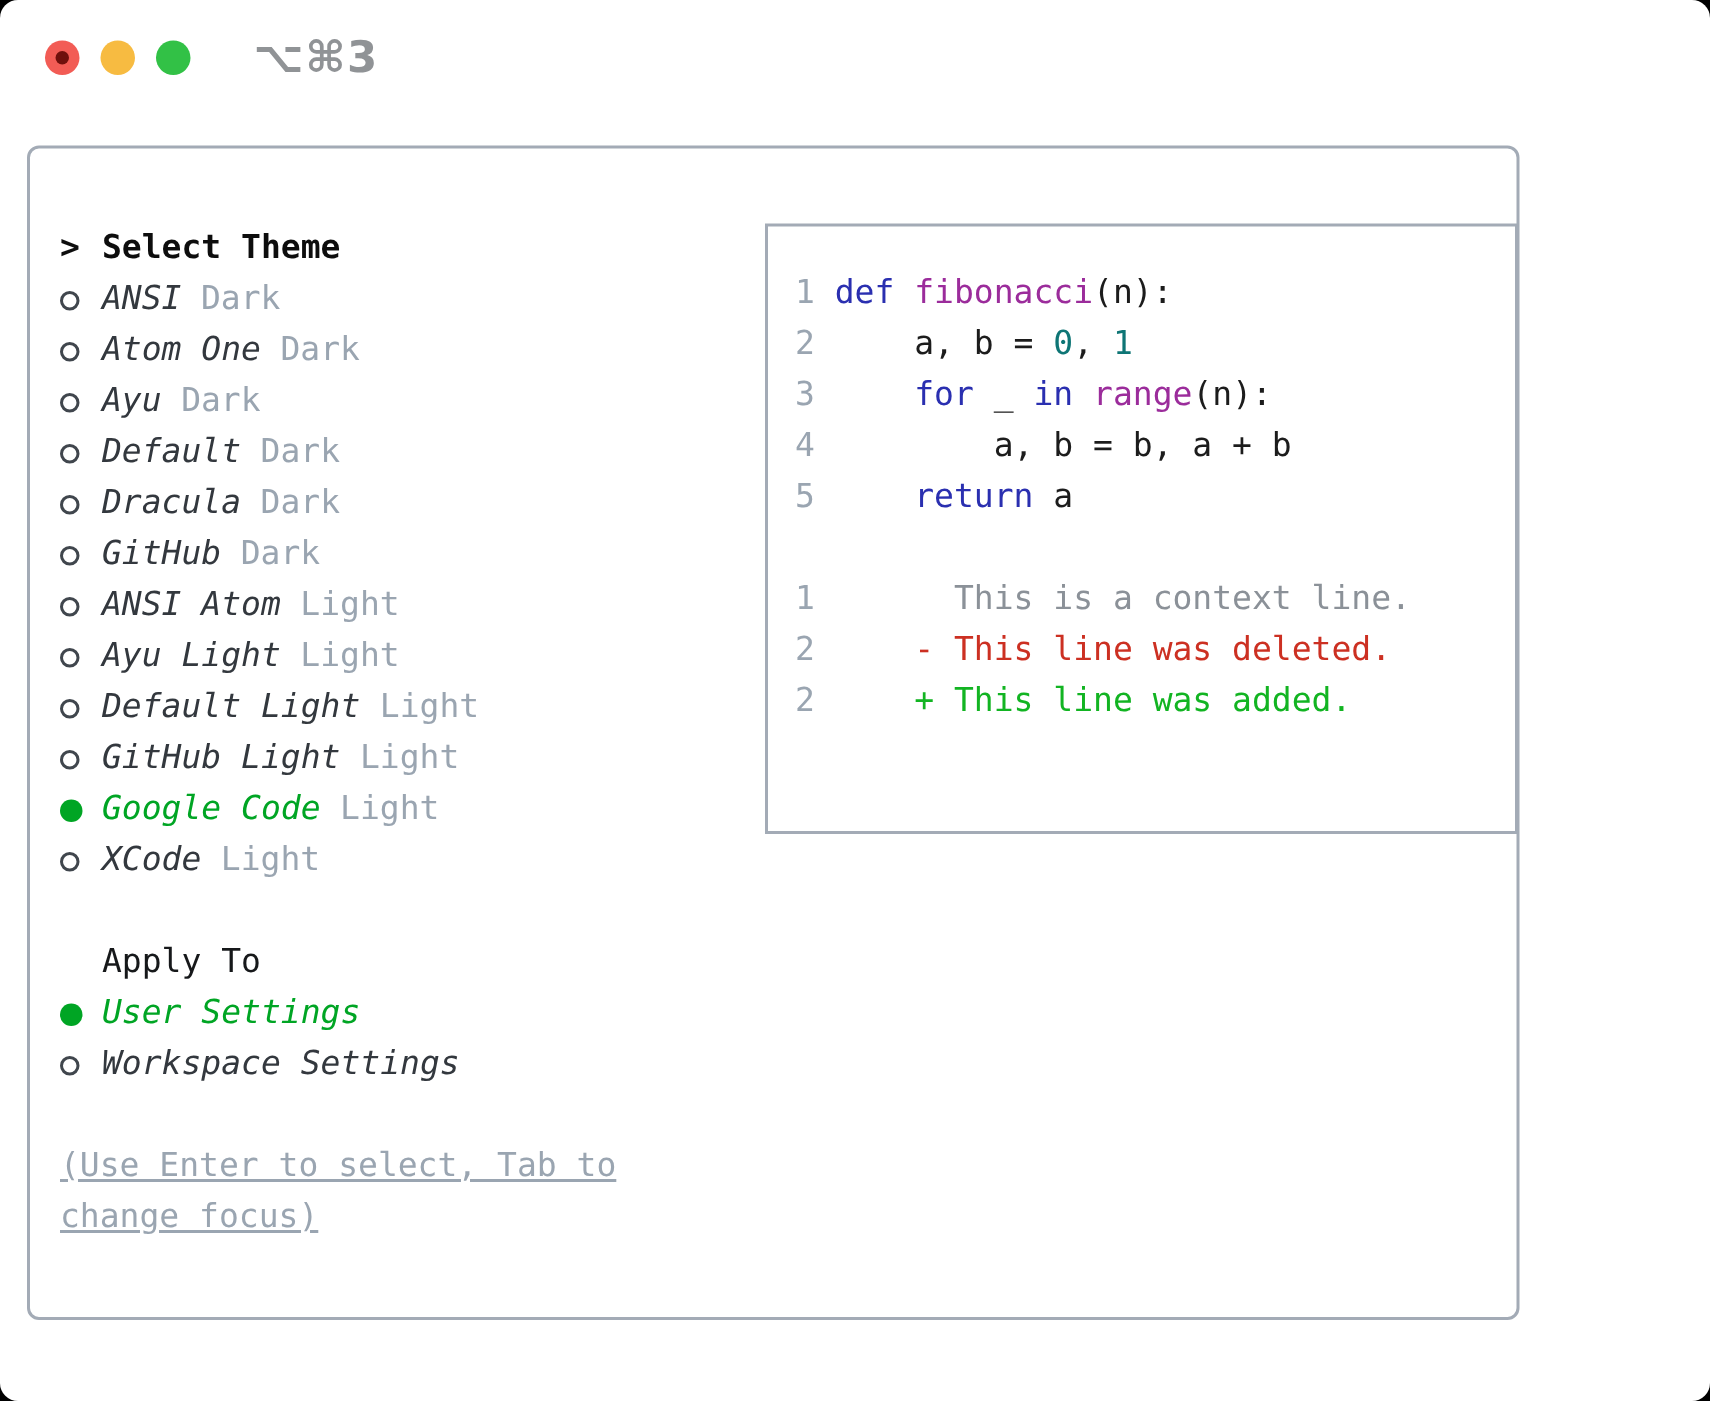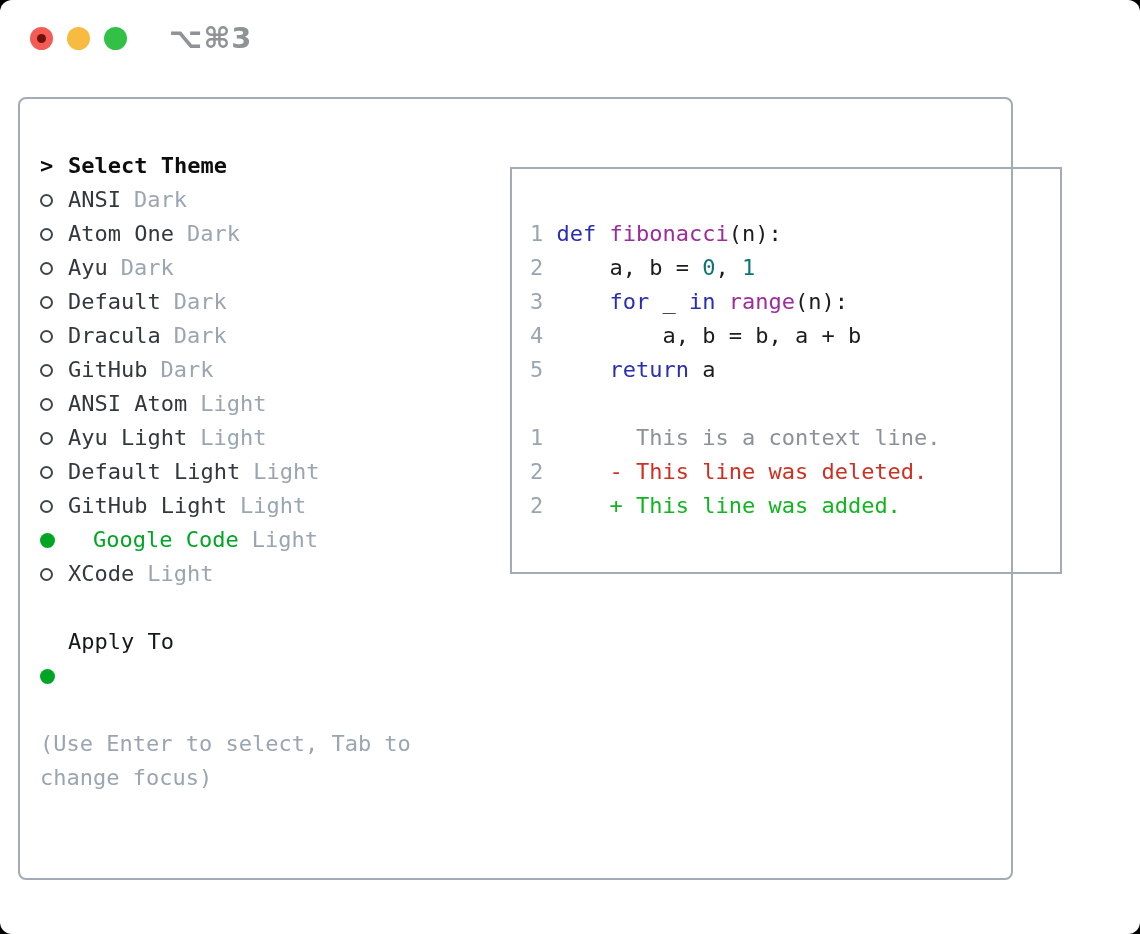--- a/index.html
+++ b/index.html
@@ -35,7 +35,7 @@
   .subhdr { color: #16181a; }
   .bullet { width: 13px; height: 13px; border-radius: 50%; border: 2px solid #40464d; box-sizing: border-box; }
   .bullet.filled { width: 15px; height: 15px; border: none; background: var(--selection-green, #00a524); }
-  .iname { color: var(--item-gray, #33383e); }
+  .iname { color: var(--item-gray, #33383e); font-style: italic; }
   .sel .iname { color: var(--selection-green, #00a524); margin-left: 25px; }
   .tag { color: var(--muted-gray, #9aa5b1); margin-left: 13px; }
   .gap { height: 34px; }

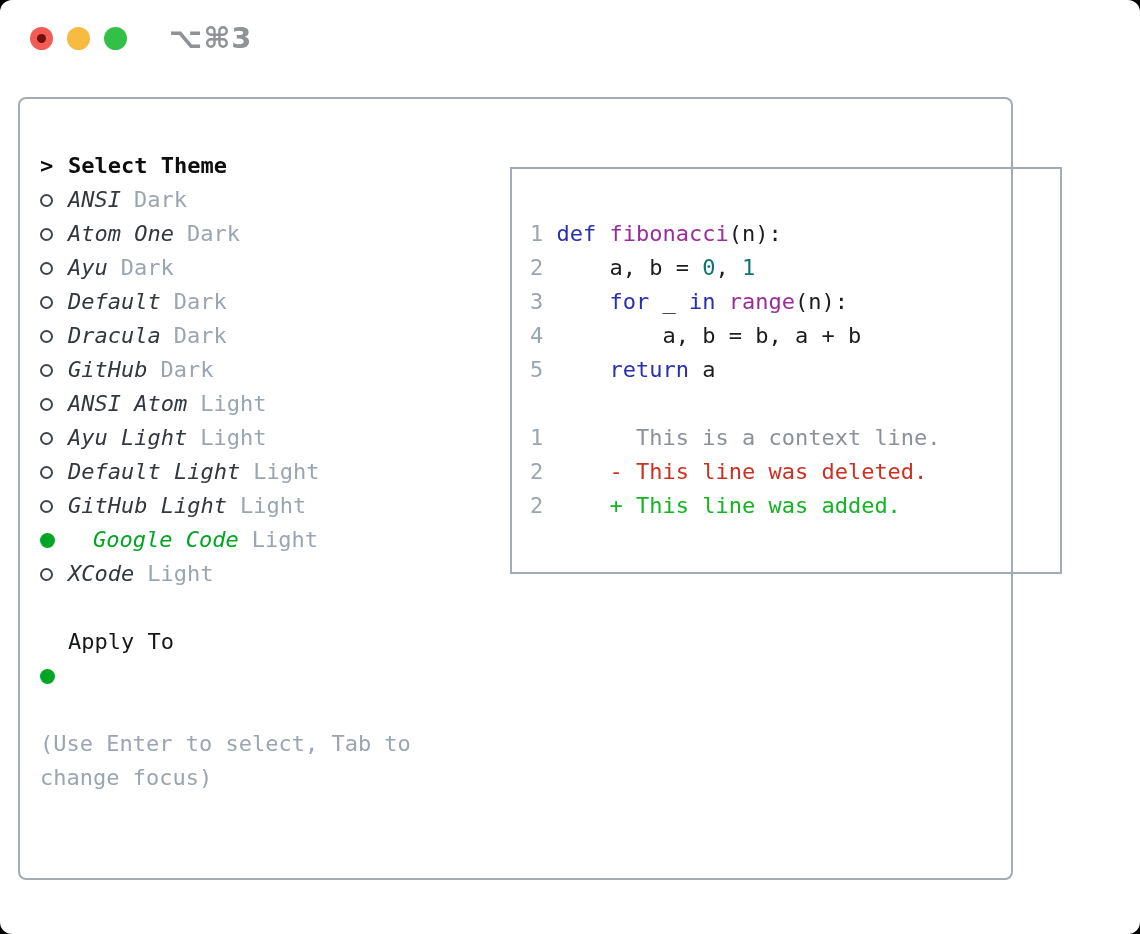--- a/index.html
+++ b/index.html
@@ -42,8 +42,8 @@
   .help { color: var(--muted-gray, #9aa5b1); width: 440px; }
   
   .preview-box {
-    margin: 18px 0 0 8px; width: 552px; height: 407px; box-sizing: border-box;
-    border: 2px solid var(--border-gray, #a3abb6); padding: 48px 0 0 18px; overflow: hidden;
+    margin: 0 0 0 8px; width: 502px; height: 407px; box-sizing: border-box;
+    border: 2px solid var(--border-gray, #a3abb6); padding: 28px 0 0 18px; overflow: hidden;
   }
   .cline { white-space: pre; height: 34px; }
   .num { color: var(--muted-gray, #9aa5b1); }

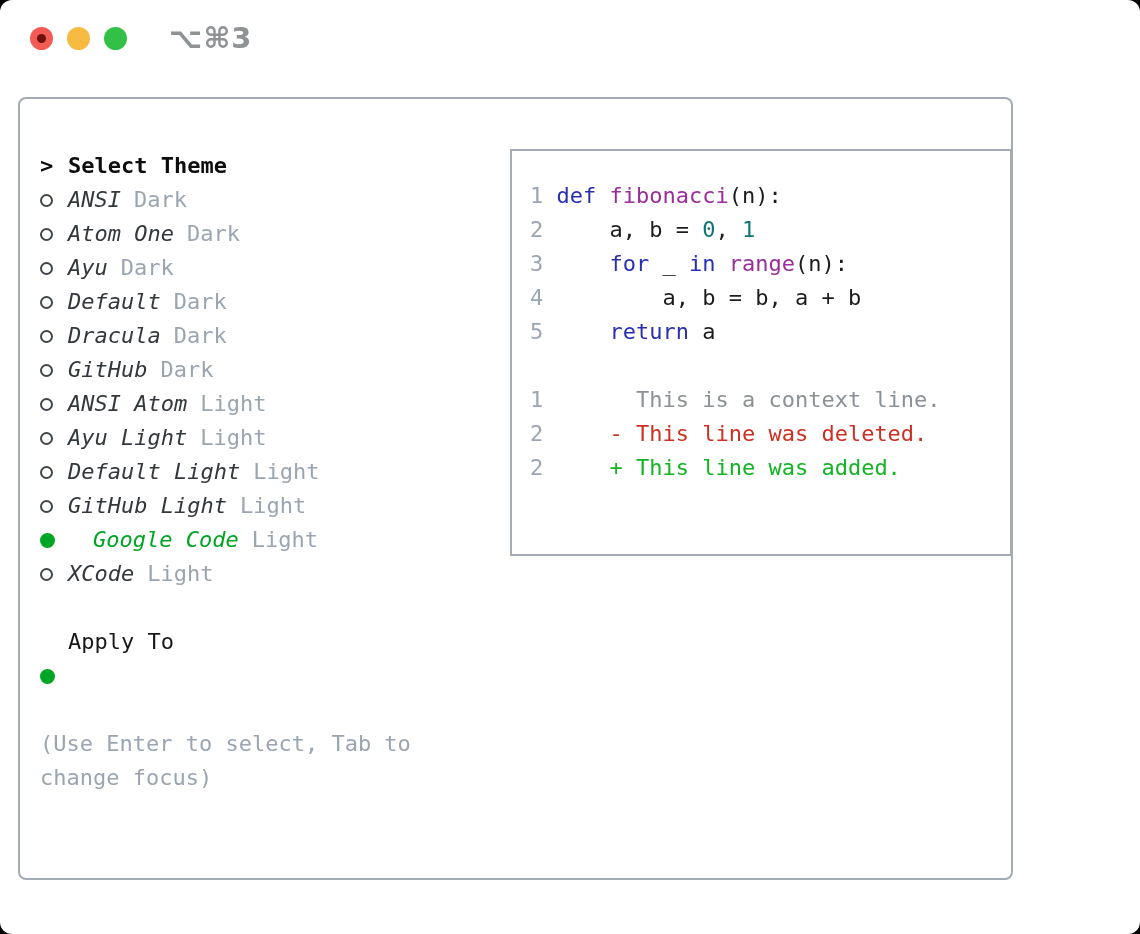--- a/index.html
+++ b/index.html
@@ -36,7 +36,7 @@
   .bullet { width: 13px; height: 13px; border-radius: 50%; border: 2px solid #40464d; box-sizing: border-box; }
   .bullet.filled { width: 15px; height: 15px; border: none; background: var(--selection-green, #00a524); }
   .iname { color: var(--item-gray, #33383e); font-style: italic; }
-  .sel .iname { color: var(--selection-green, #00a524); margin-left: 25px; }
+  .sel .iname { color: var(--selection-green, #00a524); }
   .tag { color: var(--muted-gray, #9aa5b1); margin-left: 13px; }
   .gap { height: 34px; }
   .help { color: var(--muted-gray, #9aa5b1); width: 440px; }

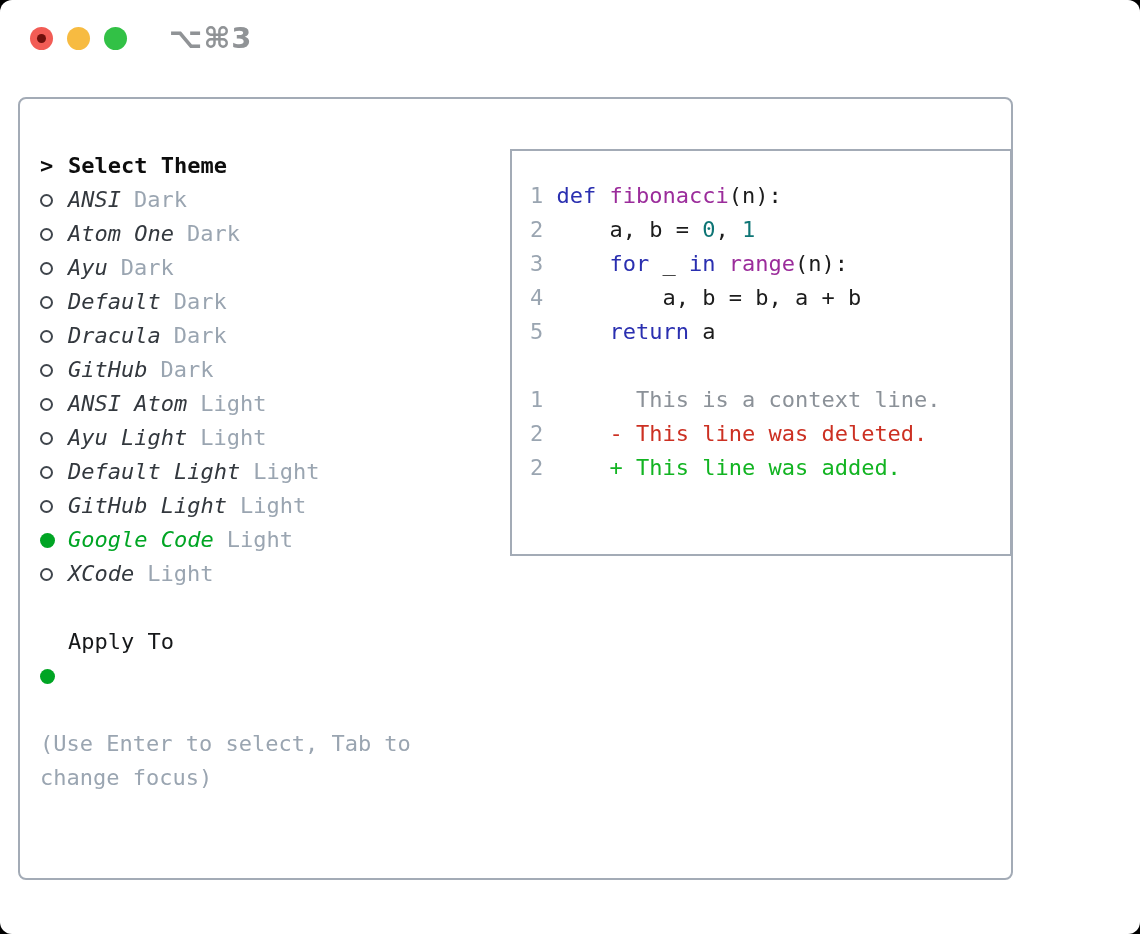--- a/index.html
+++ b/index.html
@@ -100,7 +100,7 @@
       </div>
 
       <div id="apply-list">
-          <div class="row item sel"><span class="glyph"><span class="bullet filled"></span></span></div>
+          <div class="row item sel"><span class="glyph"><span class="bullet filled"></span></span><span class="iname">User Settings</span></div>
         </div>
 
       <div class="gap"></div>

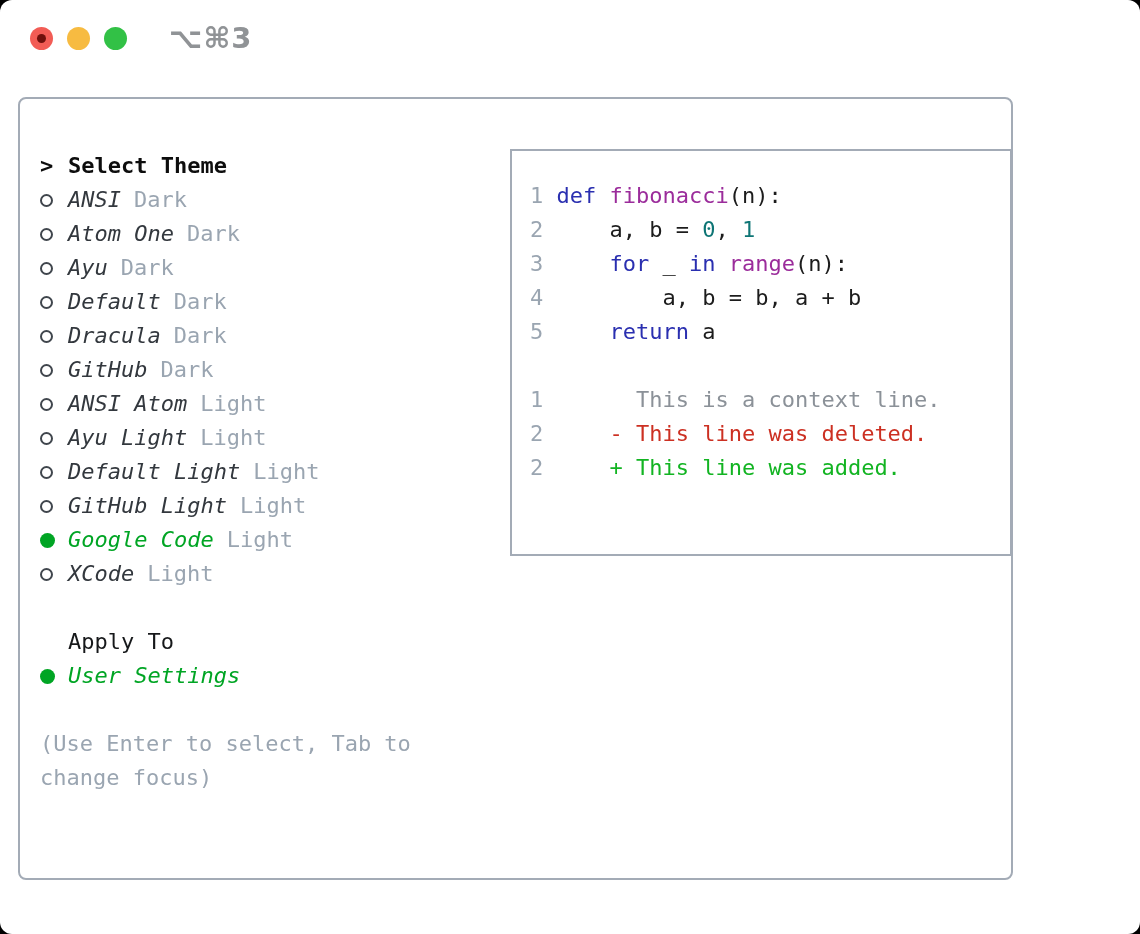--- a/index.html
+++ b/index.html
@@ -101,6 +101,7 @@
 
       <div id="apply-list">
           <div class="row item sel"><span class="glyph"><span class="bullet filled"></span></span><span class="iname">User Settings</span></div>
+          <div class="row item"><span class="glyph"><span class="bullet"></span></span><span class="iname">Workspace Settings</span></div>
         </div>
 
       <div class="gap"></div>

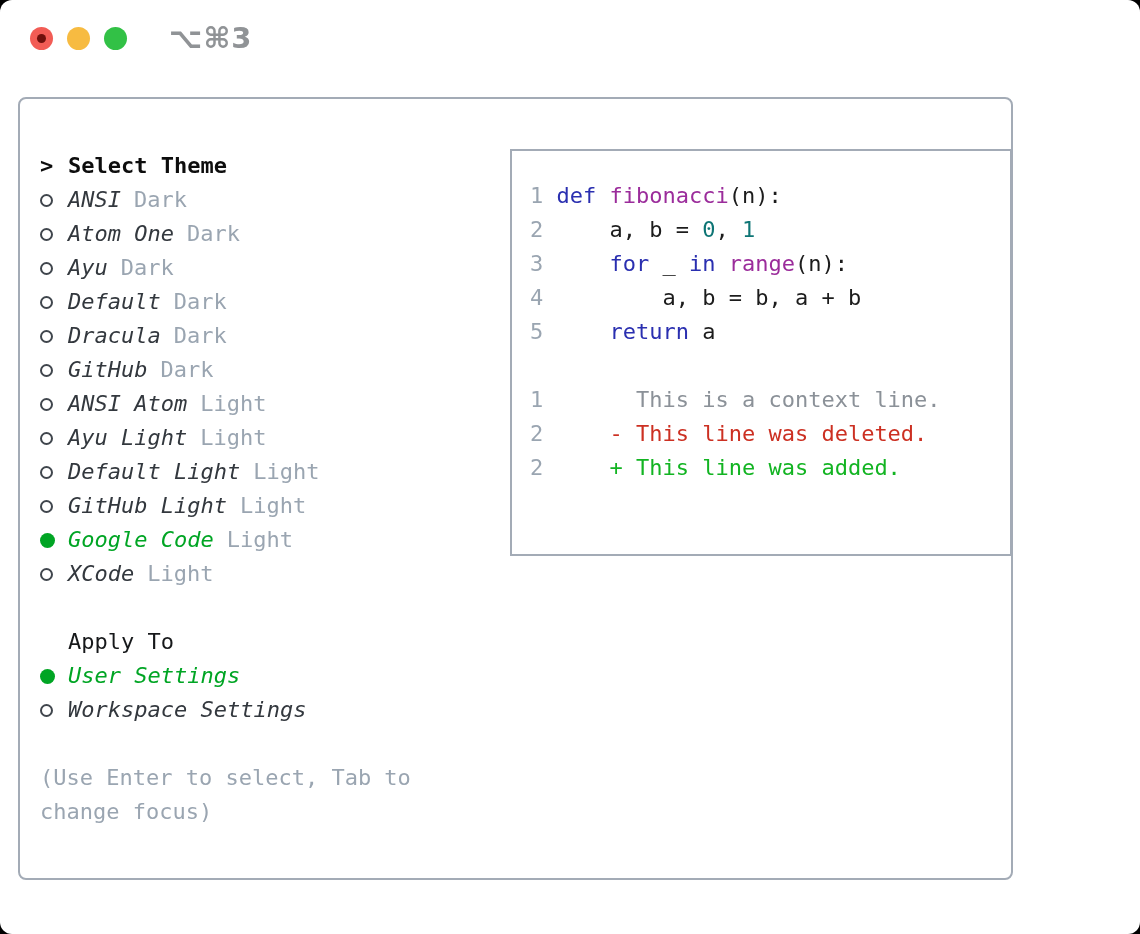--- a/index.html
+++ b/index.html
@@ -39,7 +39,7 @@
   .sel .iname { color: var(--selection-green, #00a524); }
   .tag { color: var(--muted-gray, #9aa5b1); margin-left: 13px; }
   .gap { height: 34px; }
-  .help { color: var(--muted-gray, #9aa5b1); width: 440px; }
+  .help { color: var(--muted-gray, #9aa5b1); width: 440px; text-decoration: underline; }
   
   .preview-box {
     margin: 0 0 0 8px; width: 502px; height: 407px; box-sizing: border-box;

